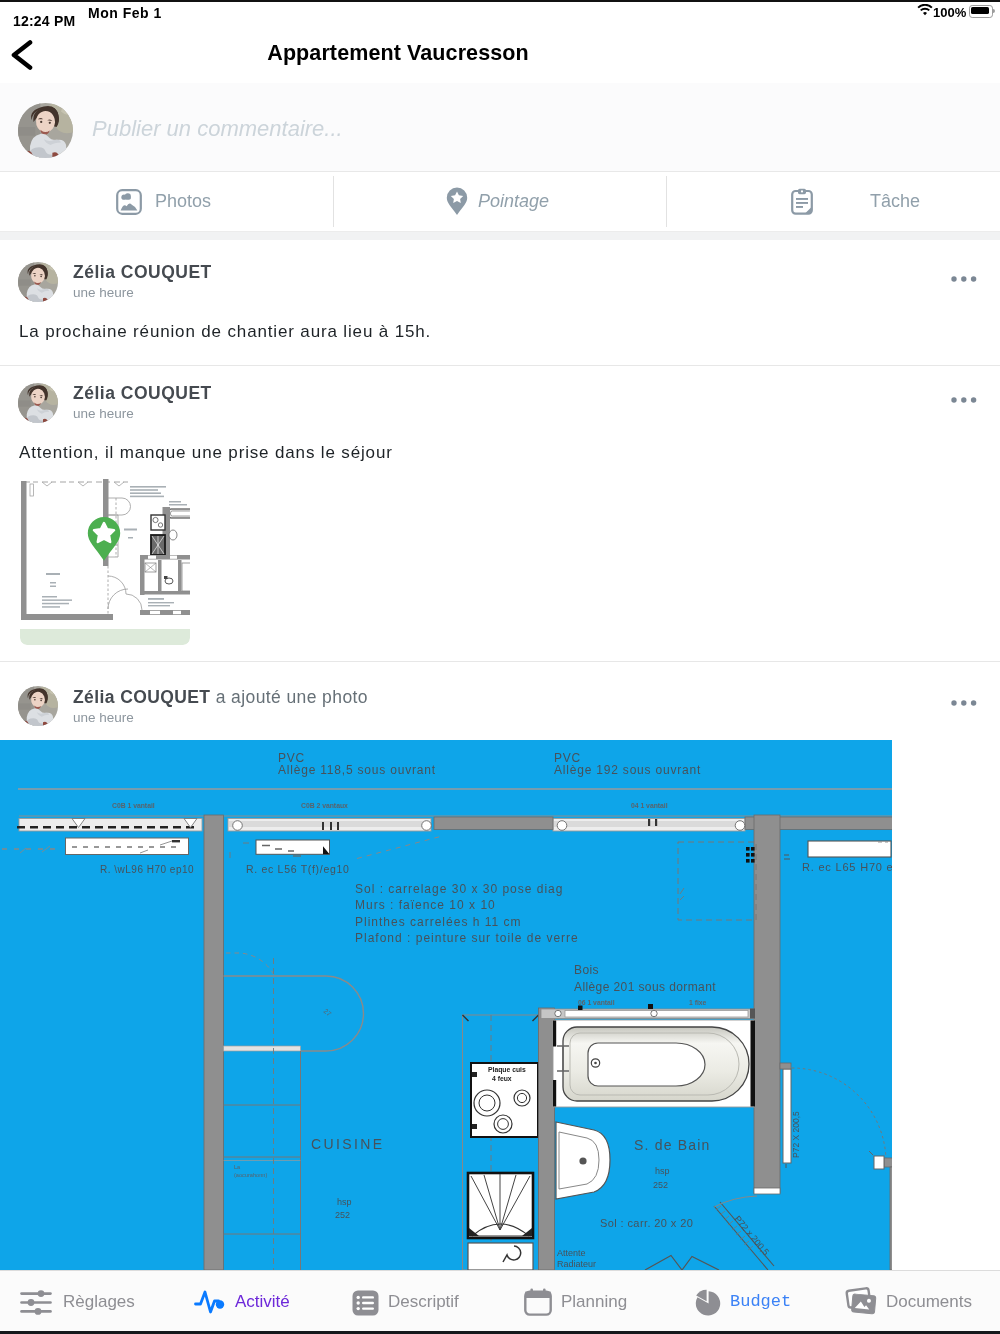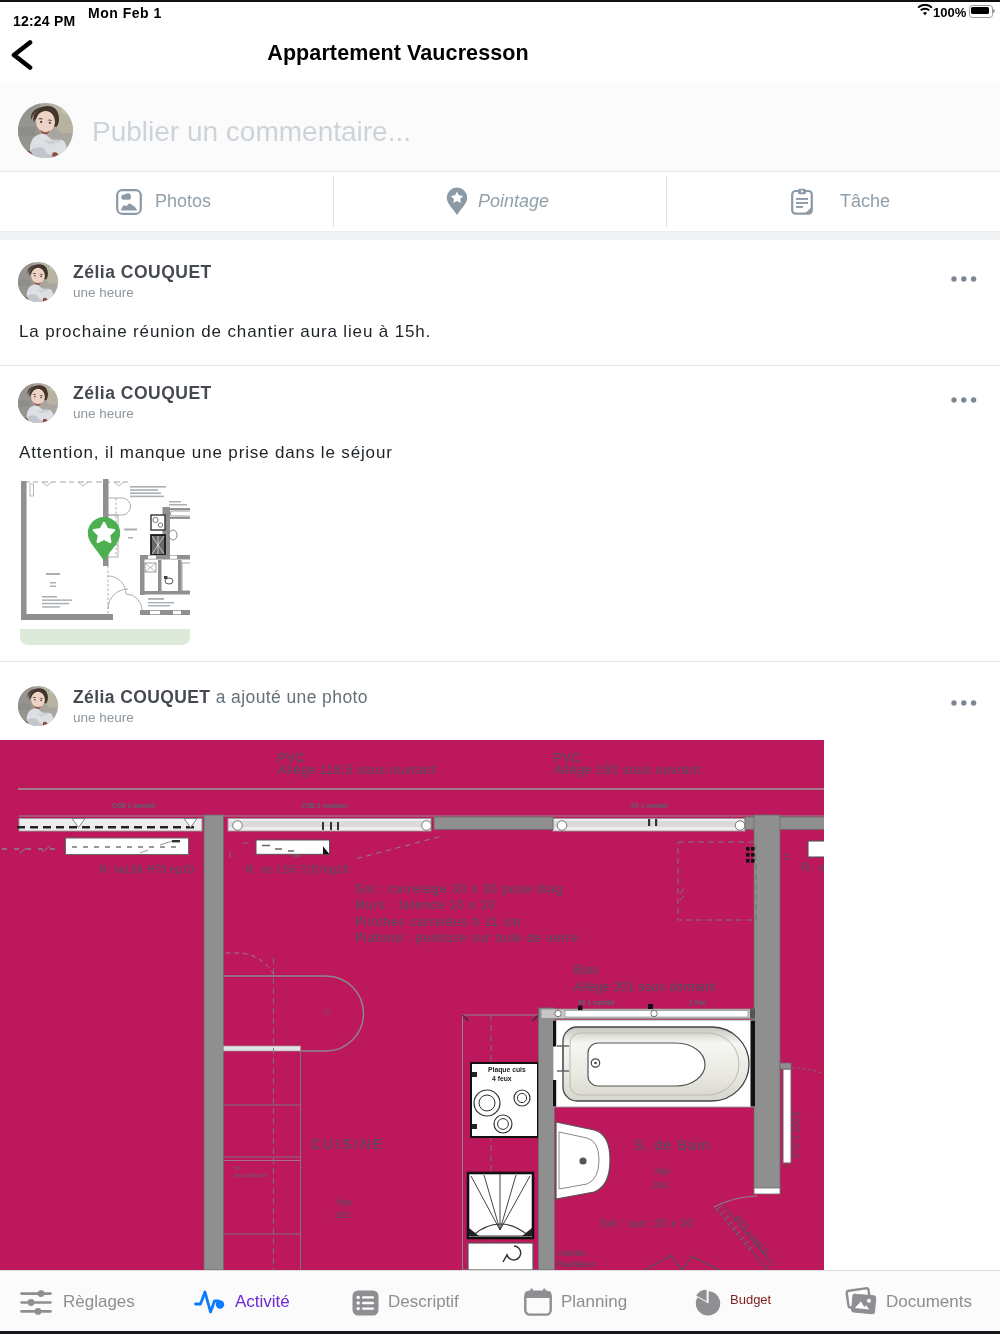--- a/index.html
+++ b/index.html
@@ -71,7 +71,7 @@
     </svg>
 </div>
 
-<div class="abs" style="left:92px;top:116px;font-size:28px;color:#ccd4da;">Publier un commentaire...</div>
+<div class="abs" style="left:92px;top:116px;font-size:22px;color:#ccd4da;font-style:italic;">Publier un commentaire...</div>
 
 <div class="abs" style="left:0;top:172px;width:1000px;height:59px;background:#fff;border-bottom:1px solid #ececec;"></div>
 

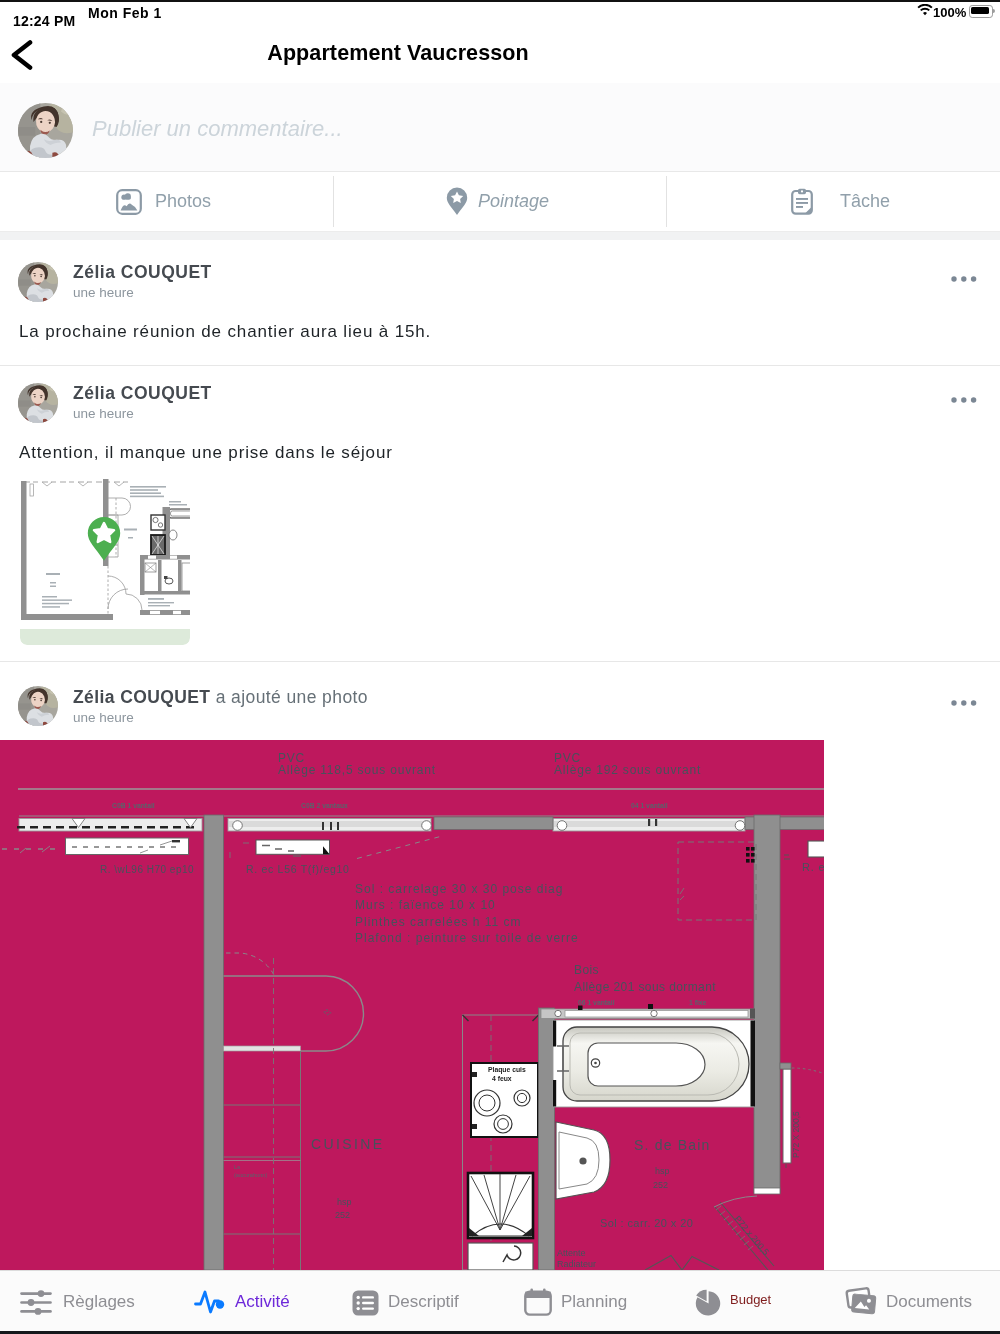--- a/index.html
+++ b/index.html
@@ -106,7 +106,7 @@
   <path d="M14 25.6 l6.8-6.8 v3.4 a3.4 3.4 0 0 1-3.4 3.4z" fill="#8c9aa6"></path>
 </svg>
 
-<div class="abs" style="left:840px;top:191px;font-size:18px;color:#91a0ab;">Tâche</div>
+<div class="abs" style="left:870px;top:191px;font-size:18px;color:#91a0ab;">Tâche</div>
 
 <div class="abs" style="left:0;top:232px;width:1000px;height:8px;background:#f1f2f3;"></div>
 

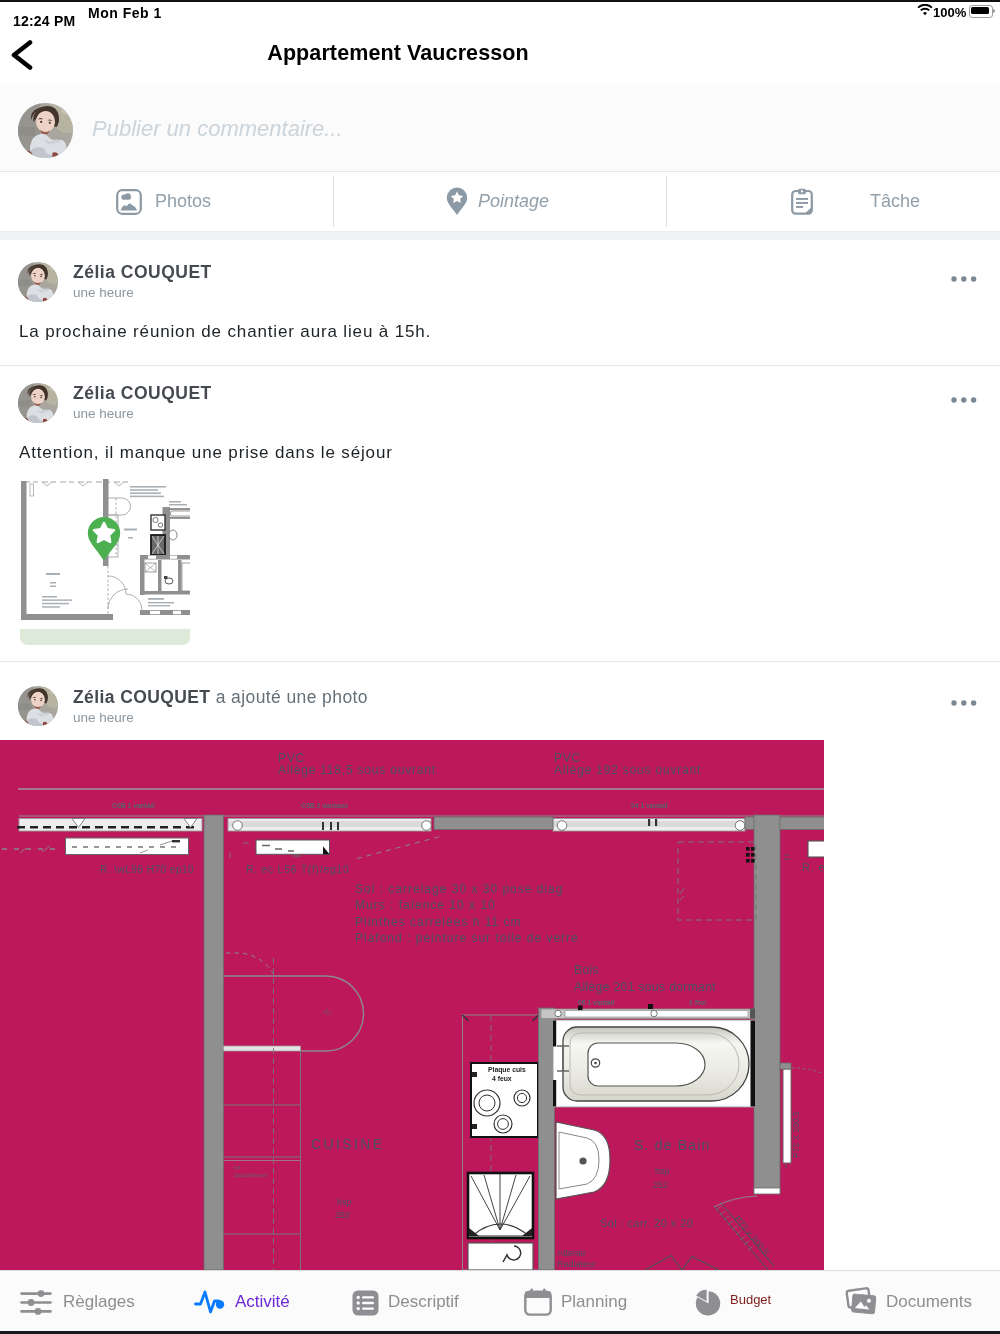--- a/index.html
+++ b/index.html
@@ -275,7 +275,7 @@
     <circle cx="25.6" cy="5" r="2.7" fill="#7b8794"></circle>
   </svg>
 
-<div class="abs" style="left:0;top:740px;width:824px;height:530px;background:#be185d;overflow:hidden;">
+<div class="abs" style="left:0;top:740px;width:892px;height:530px;background:#0ea5e9;overflow:hidden;">
   <svg width="1000" height="530" viewBox="0 740 1000 530">
 <defs>
   <linearGradient id="tubrim" x1="0" y1="0" x2="0" y2="1">

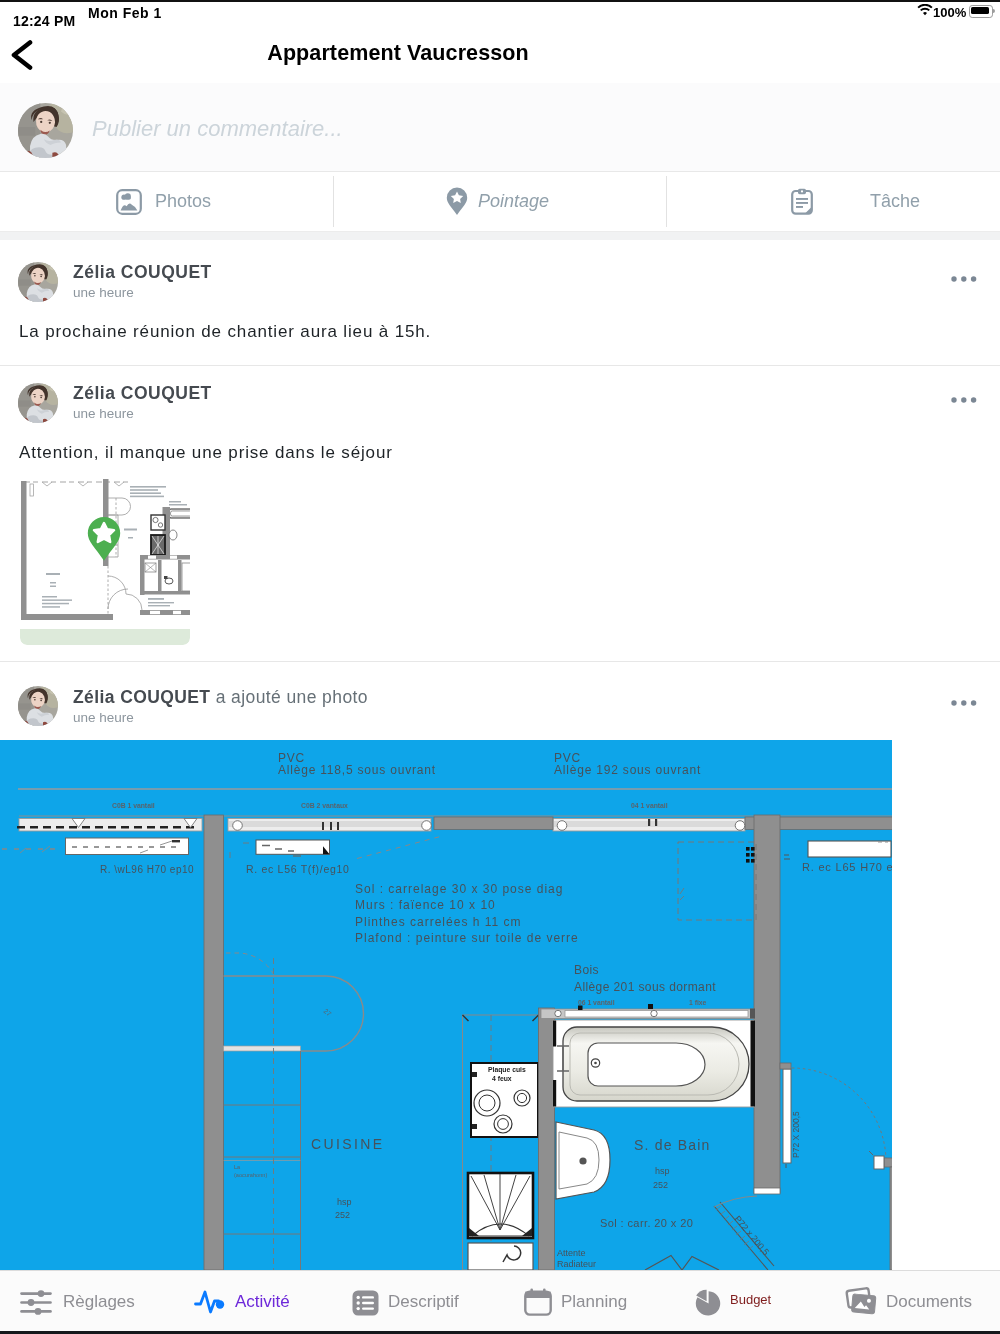--- a/index.html
+++ b/index.html
@@ -570,7 +570,7 @@
   <path d="M12.6 0.8 A12.2 12.2 0 0 0 2.2 6.5 L12.6 12.3 Z" fill="#8e8e93"></path>
 </svg>
 
-<div class="abs" style="left:730px;top:1292px;font-size:13px;color:#7f1d1d;">Budget</div>
+<div class="abs" style="left:730px;top:1292px;font-size:17px;color:#3b82f6;font-family:Liberation Mono, monospace;">Budget</div>
 
 <svg class="abs" style="left:844px;top:1286px;" width="35" height="33" viewBox="0 0 35 33">
   <g transform="rotate(-8 14 12)">

